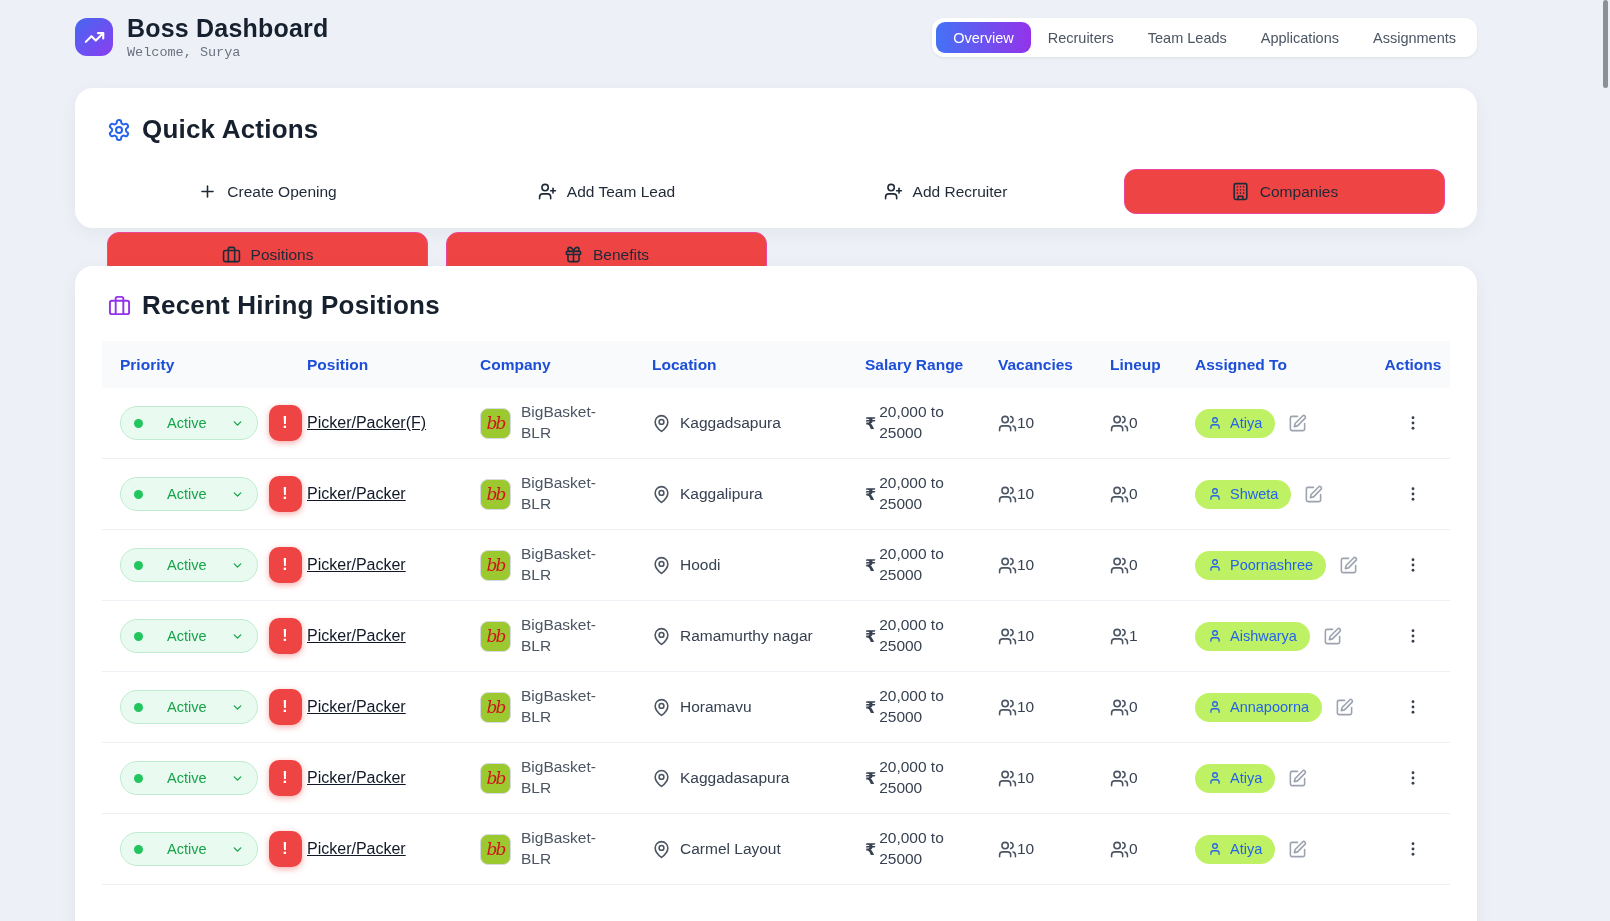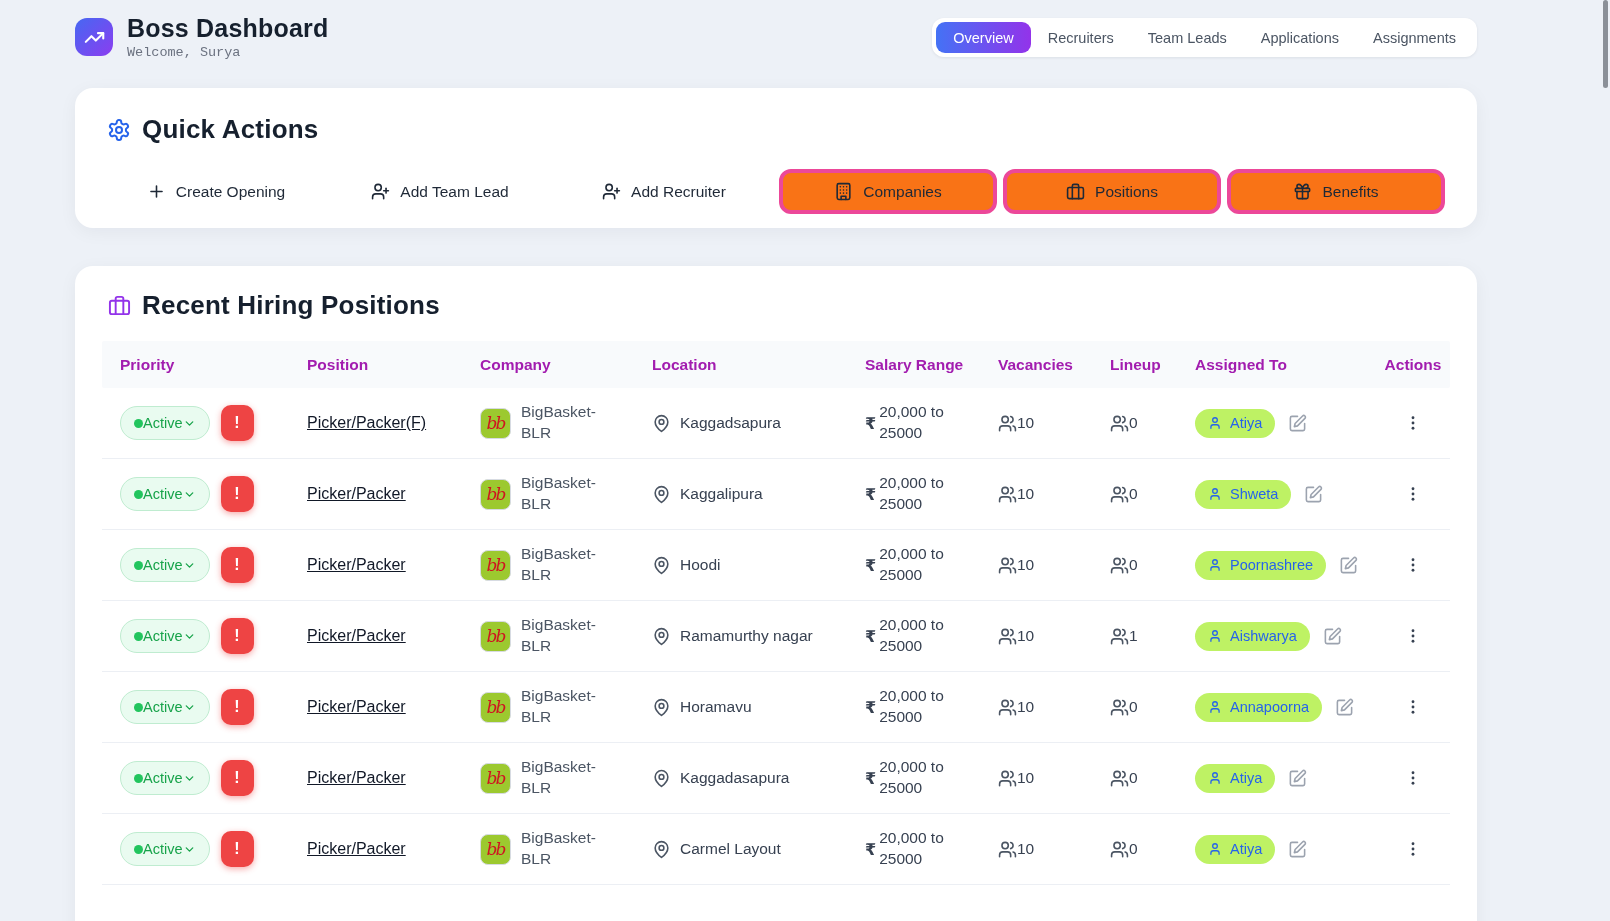--- a/index.html
+++ b/index.html
@@ -56,7 +56,7 @@
 
   
   .qa-grid {
-    margin-top: 24px; display: grid; grid-template-columns: repeat(6, 1fr); gap: 6px;
+    margin-top: 24px; display: grid; grid-template-columns: repeat(4, 1fr); gap: 18px;
   }
   .qa-btn {
     height: 45px; display: flex; align-items: center; justify-content: center; gap: 10px;

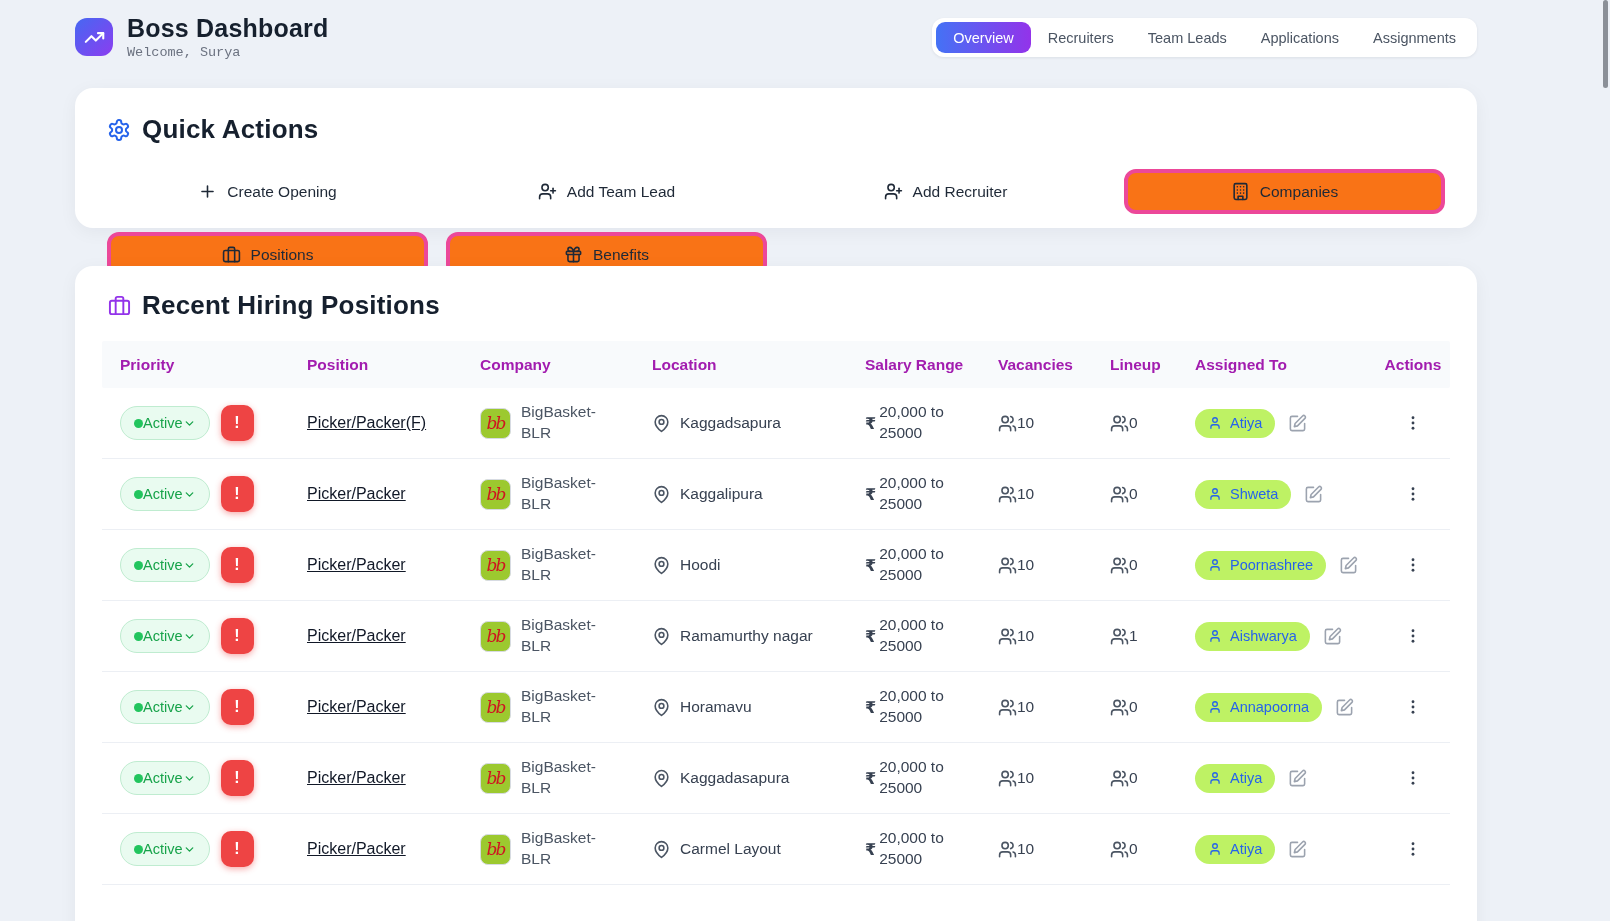--- a/index.html
+++ b/index.html
@@ -63,7 +63,7 @@
     font-size: 15.5px; font-weight: 500; color: #1f2937; background: transparent;
     border: none; border-radius: 12px; cursor: pointer; font-family: inherit;
   }
-  .qa-btn.outlined { border: 4px solid #ec4899; background: #f97316; }
+  .qa-btn.outlined { border: 1px solid #ec4899; background: #ef4444; }
 
   
   .table-wrap { margin-top: 20px; }

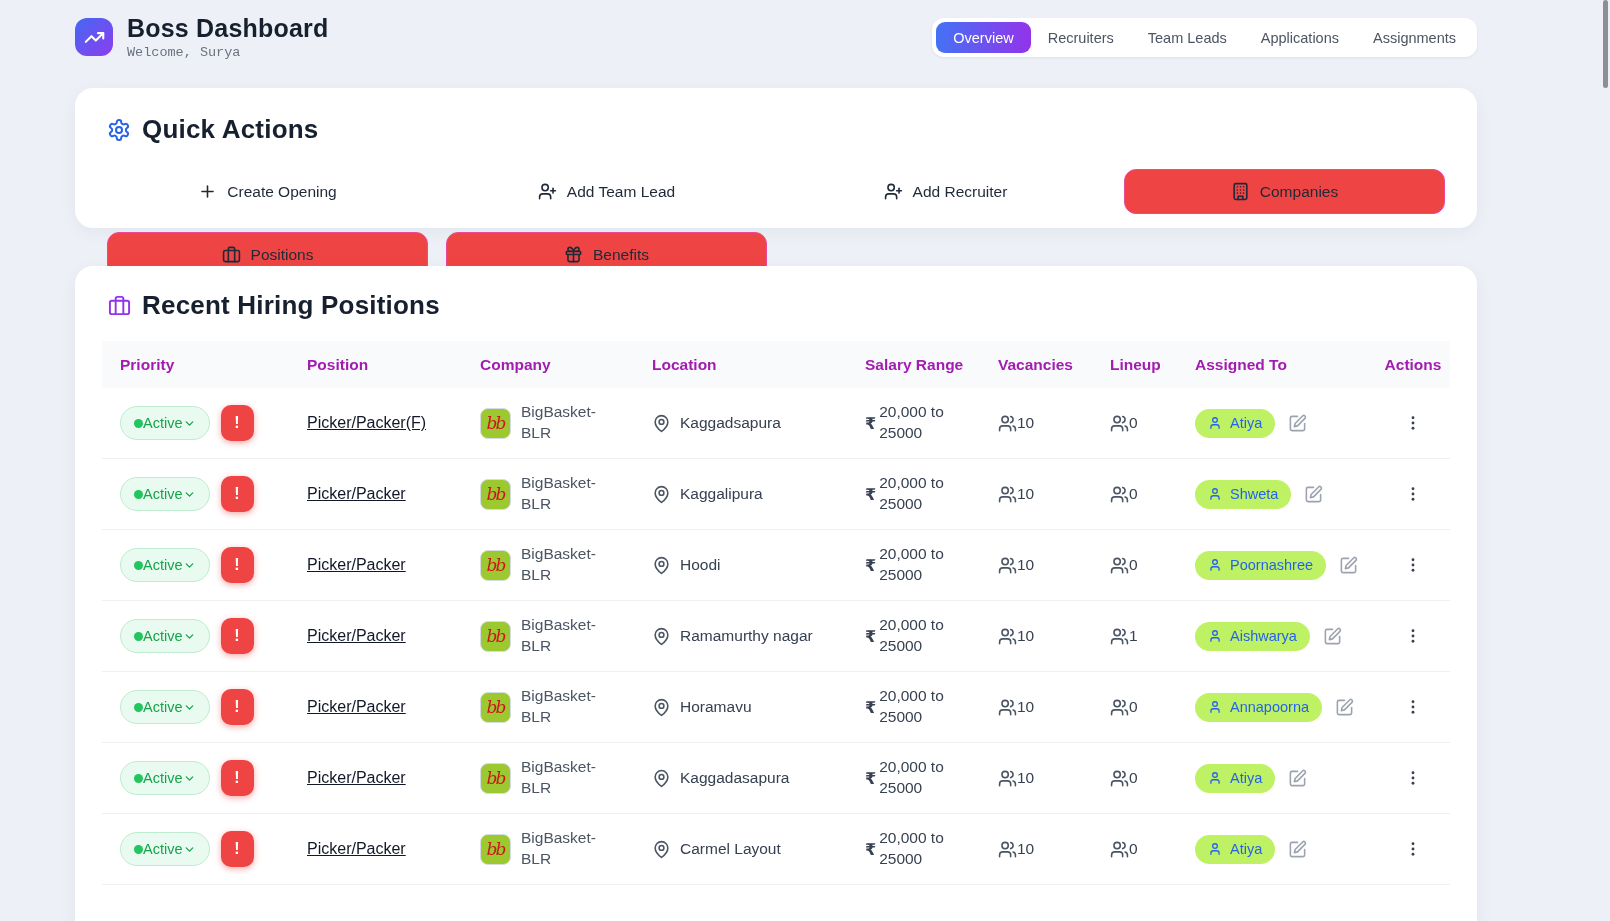--- a/index.html
+++ b/index.html
@@ -74,7 +74,7 @@
   }
   .thead {
     background: #f8fafc; height: 47px; border-radius: 2px;
-    font-size: 15.5px; font-weight: 700; color: #a21caf;
+    font-size: 15.5px; font-weight: 700; color: #1d4ed8;
   }
   .thead .cell-actions { text-align: center; }
   .tbody-row { height: 71px; border-bottom: 1px solid #eceff4; font-size: 15.5px; color: #374151; }

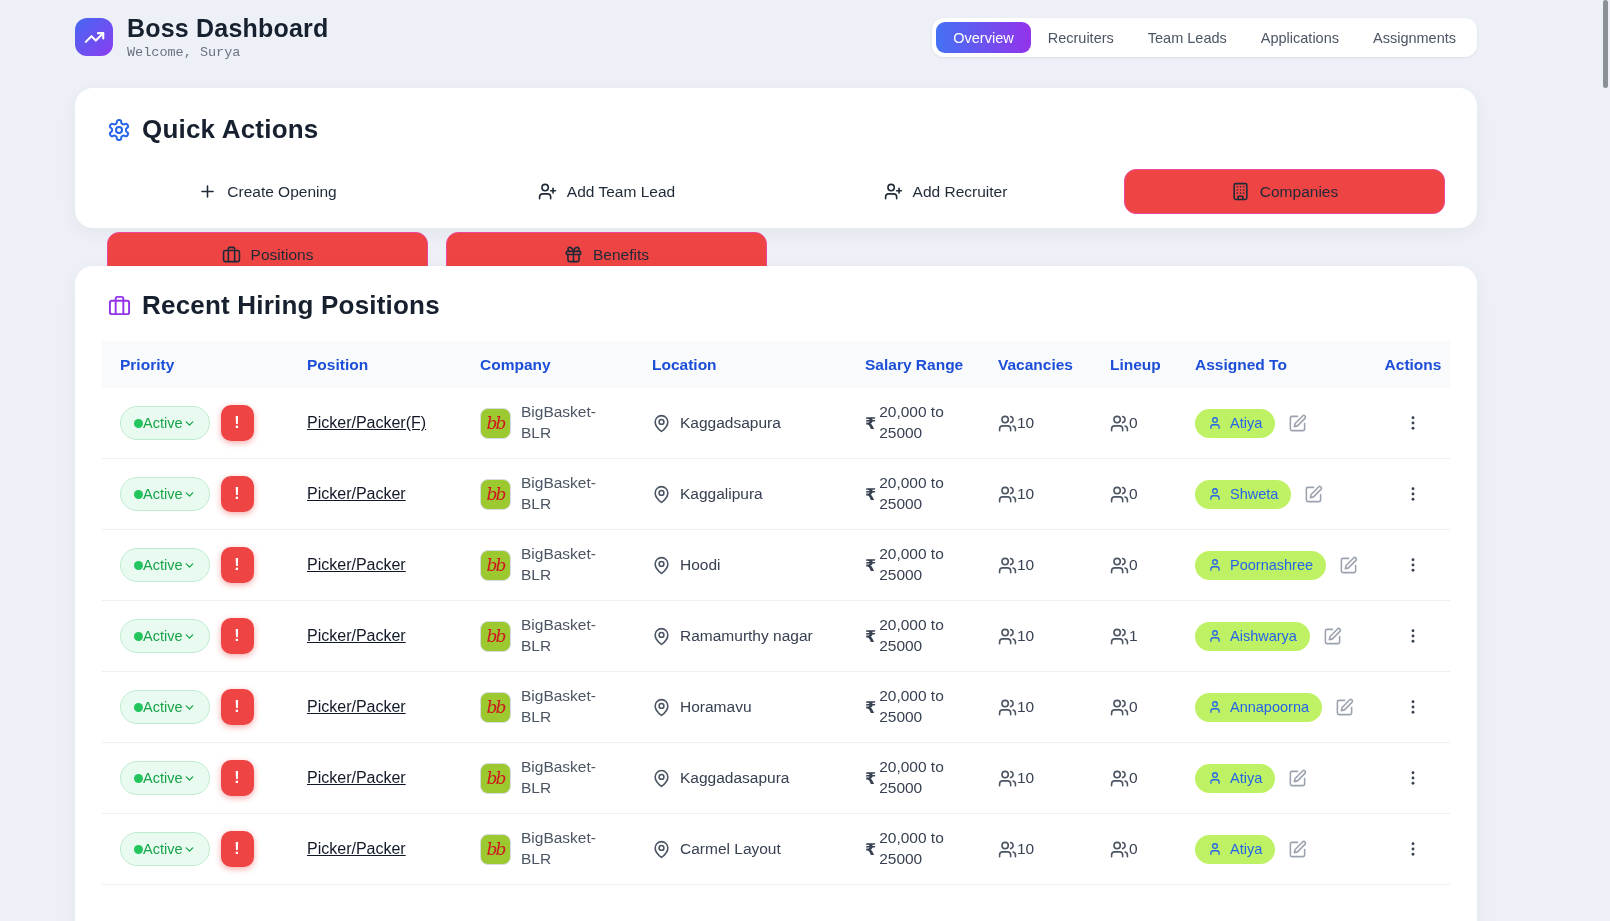--- a/index.html
+++ b/index.html
@@ -83,7 +83,7 @@
 
   
   .status-badge {
-    display: inline-flex; align-items: center; gap: 0; height: 34px; padding: 0 13px;
+    display: inline-flex; align-items: center; gap: 24px; height: 34px; padding: 0 13px;
     background: #e9fbf0; border: 1px solid #bfecd0; border-radius: 17px;
     color: #17a34a; font-size: 14.5px; cursor: pointer;
   }

